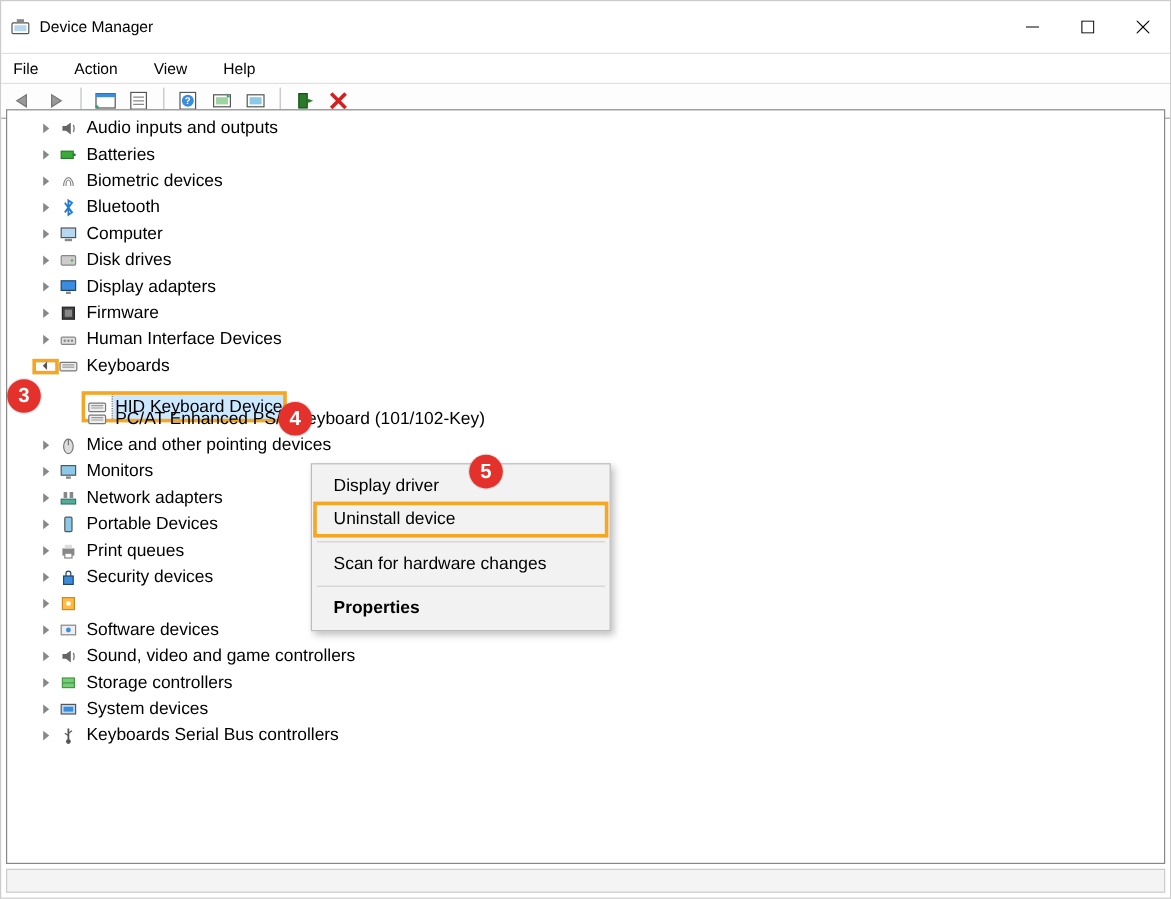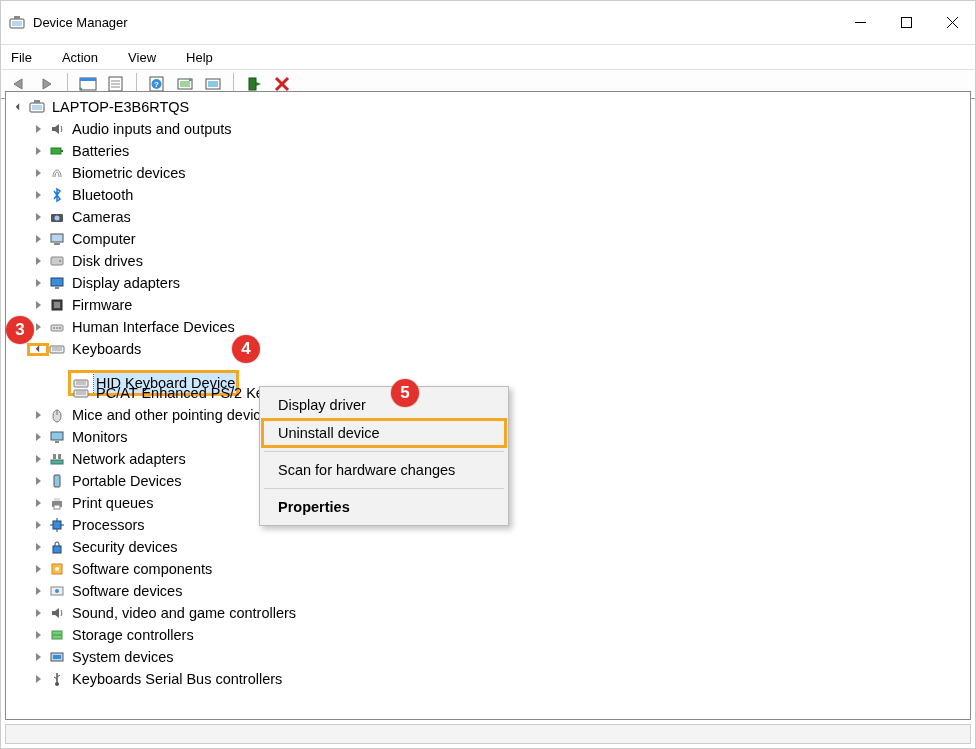--- a/index.html
+++ b/index.html
@@ -152,17 +152,6 @@
 
 <div class="treewrap">
   <div class="tree" id="tree">
-      <div class="node indent0">
-        <span class="tw expanded"></span>
-        <span class="ic">
-          <svg width="16" height="16">
-            <rect x="1" y="4" width="14" height="9" rx="1" fill="#fff" stroke="#555"></rect>
-            <rect x="3" y="6" width="10" height="5" fill="#b7d6ef"></rect>
-            <rect x="5" y="1" width="6" height="3" fill="#888"></rect>
-          </svg>
-        </span>
-        <span class="lbl">LAPTOP-E3B6RTQS</span>
-      </div>
       <div class="node indent1">
         <span class="tw collapsed"></span>
         <span class="ic">

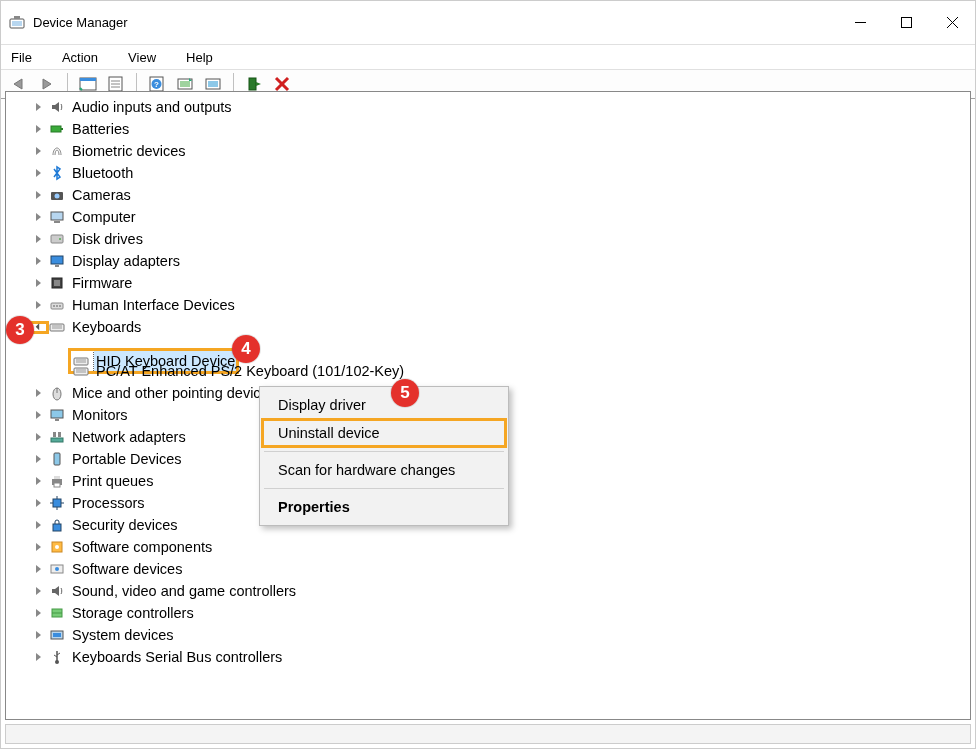--- a/index.html
+++ b/index.html
@@ -195,16 +195,6 @@
         <span class="tw collapsed"></span>
         <span class="ic">
           <svg width="16" height="16">
-            <rect x="2" y="5" width="12" height="8" rx="1" fill="#555"></rect>
-            <circle cx="8" cy="9" r="2.5" fill="#9cf"></circle>
-          </svg>
-        </span>
-        <span class="lbl">Cameras</span>
-      </div>
-      <div class="node indent1">
-        <span class="tw collapsed"></span>
-        <span class="ic">
-          <svg width="16" height="16">
             <rect x="2" y="3" width="12" height="8" fill="#b7d6ef" stroke="#555"></rect>
             <rect x="5" y="12" width="6" height="2" fill="#888"></rect>
           </svg>

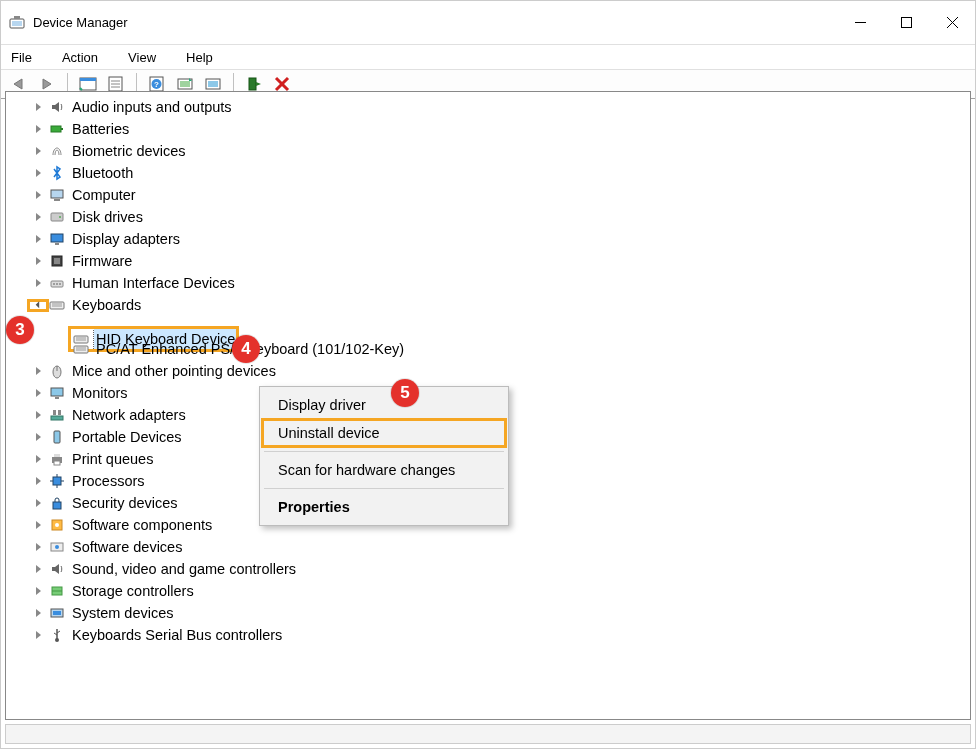--- a/index.html
+++ b/index.html
@@ -333,19 +333,6 @@
         <span class="tw collapsed"></span>
         <span class="ic">
           <svg width="16" height="16">
-            <rect x="4" y="4" width="8" height="8" fill="#3a8dde" stroke="#246"></rect>
-            <line x1="8" y1="1" x2="8" y2="4" stroke="#246"></line>
-            <line x1="8" y1="12" x2="8" y2="15" stroke="#246"></line>
-            <line x1="1" y1="8" x2="4" y2="8" stroke="#246"></line>
-            <line x1="12" y1="8" x2="15" y2="8" stroke="#246"></line>
-          </svg>
-        </span>
-        <span class="lbl">Processors</span>
-      </div>
-      <div class="node indent1">
-        <span class="tw collapsed"></span>
-        <span class="ic">
-          <svg width="16" height="16">
             <rect x="4" y="7" width="8" height="7" fill="#3a8dde" stroke="#246"></rect>
             <path d="M6 7V5a2 2 0 014 0v2" stroke="#246" fill="none"></path>
           </svg>

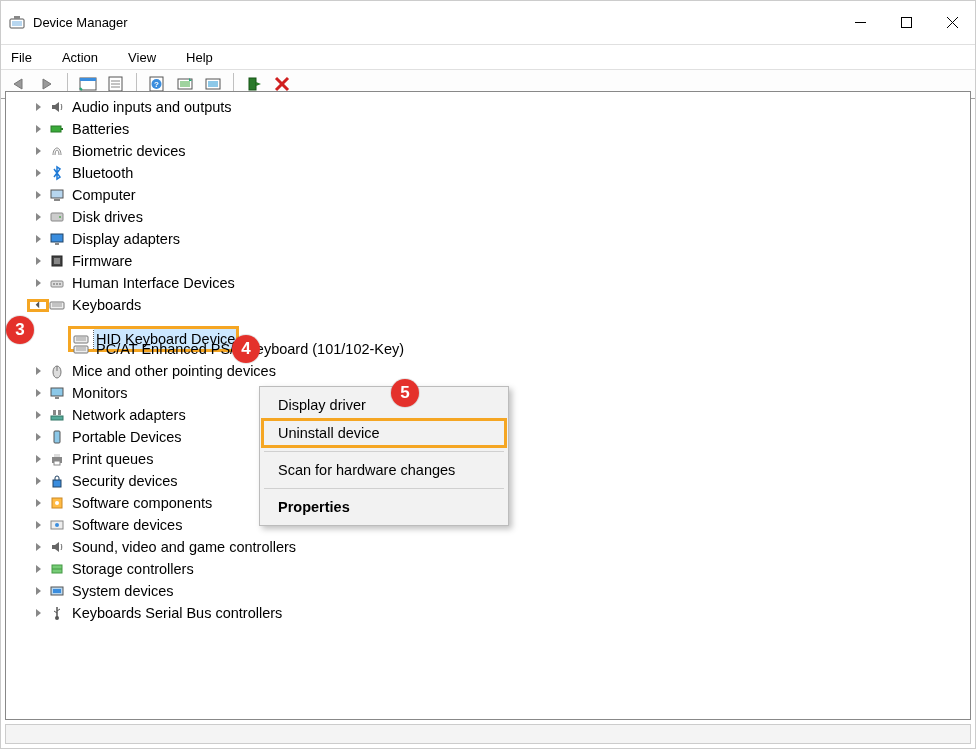--- a/index.html
+++ b/index.html
@@ -347,7 +347,6 @@
             <circle cx="8" cy="8" r="2" fill="#fff"></circle>
           </svg>
         </span>
-        <span class="lbl">Software components</span>
       </div>
       <div class="node indent1">
         <span class="tw collapsed"></span>

